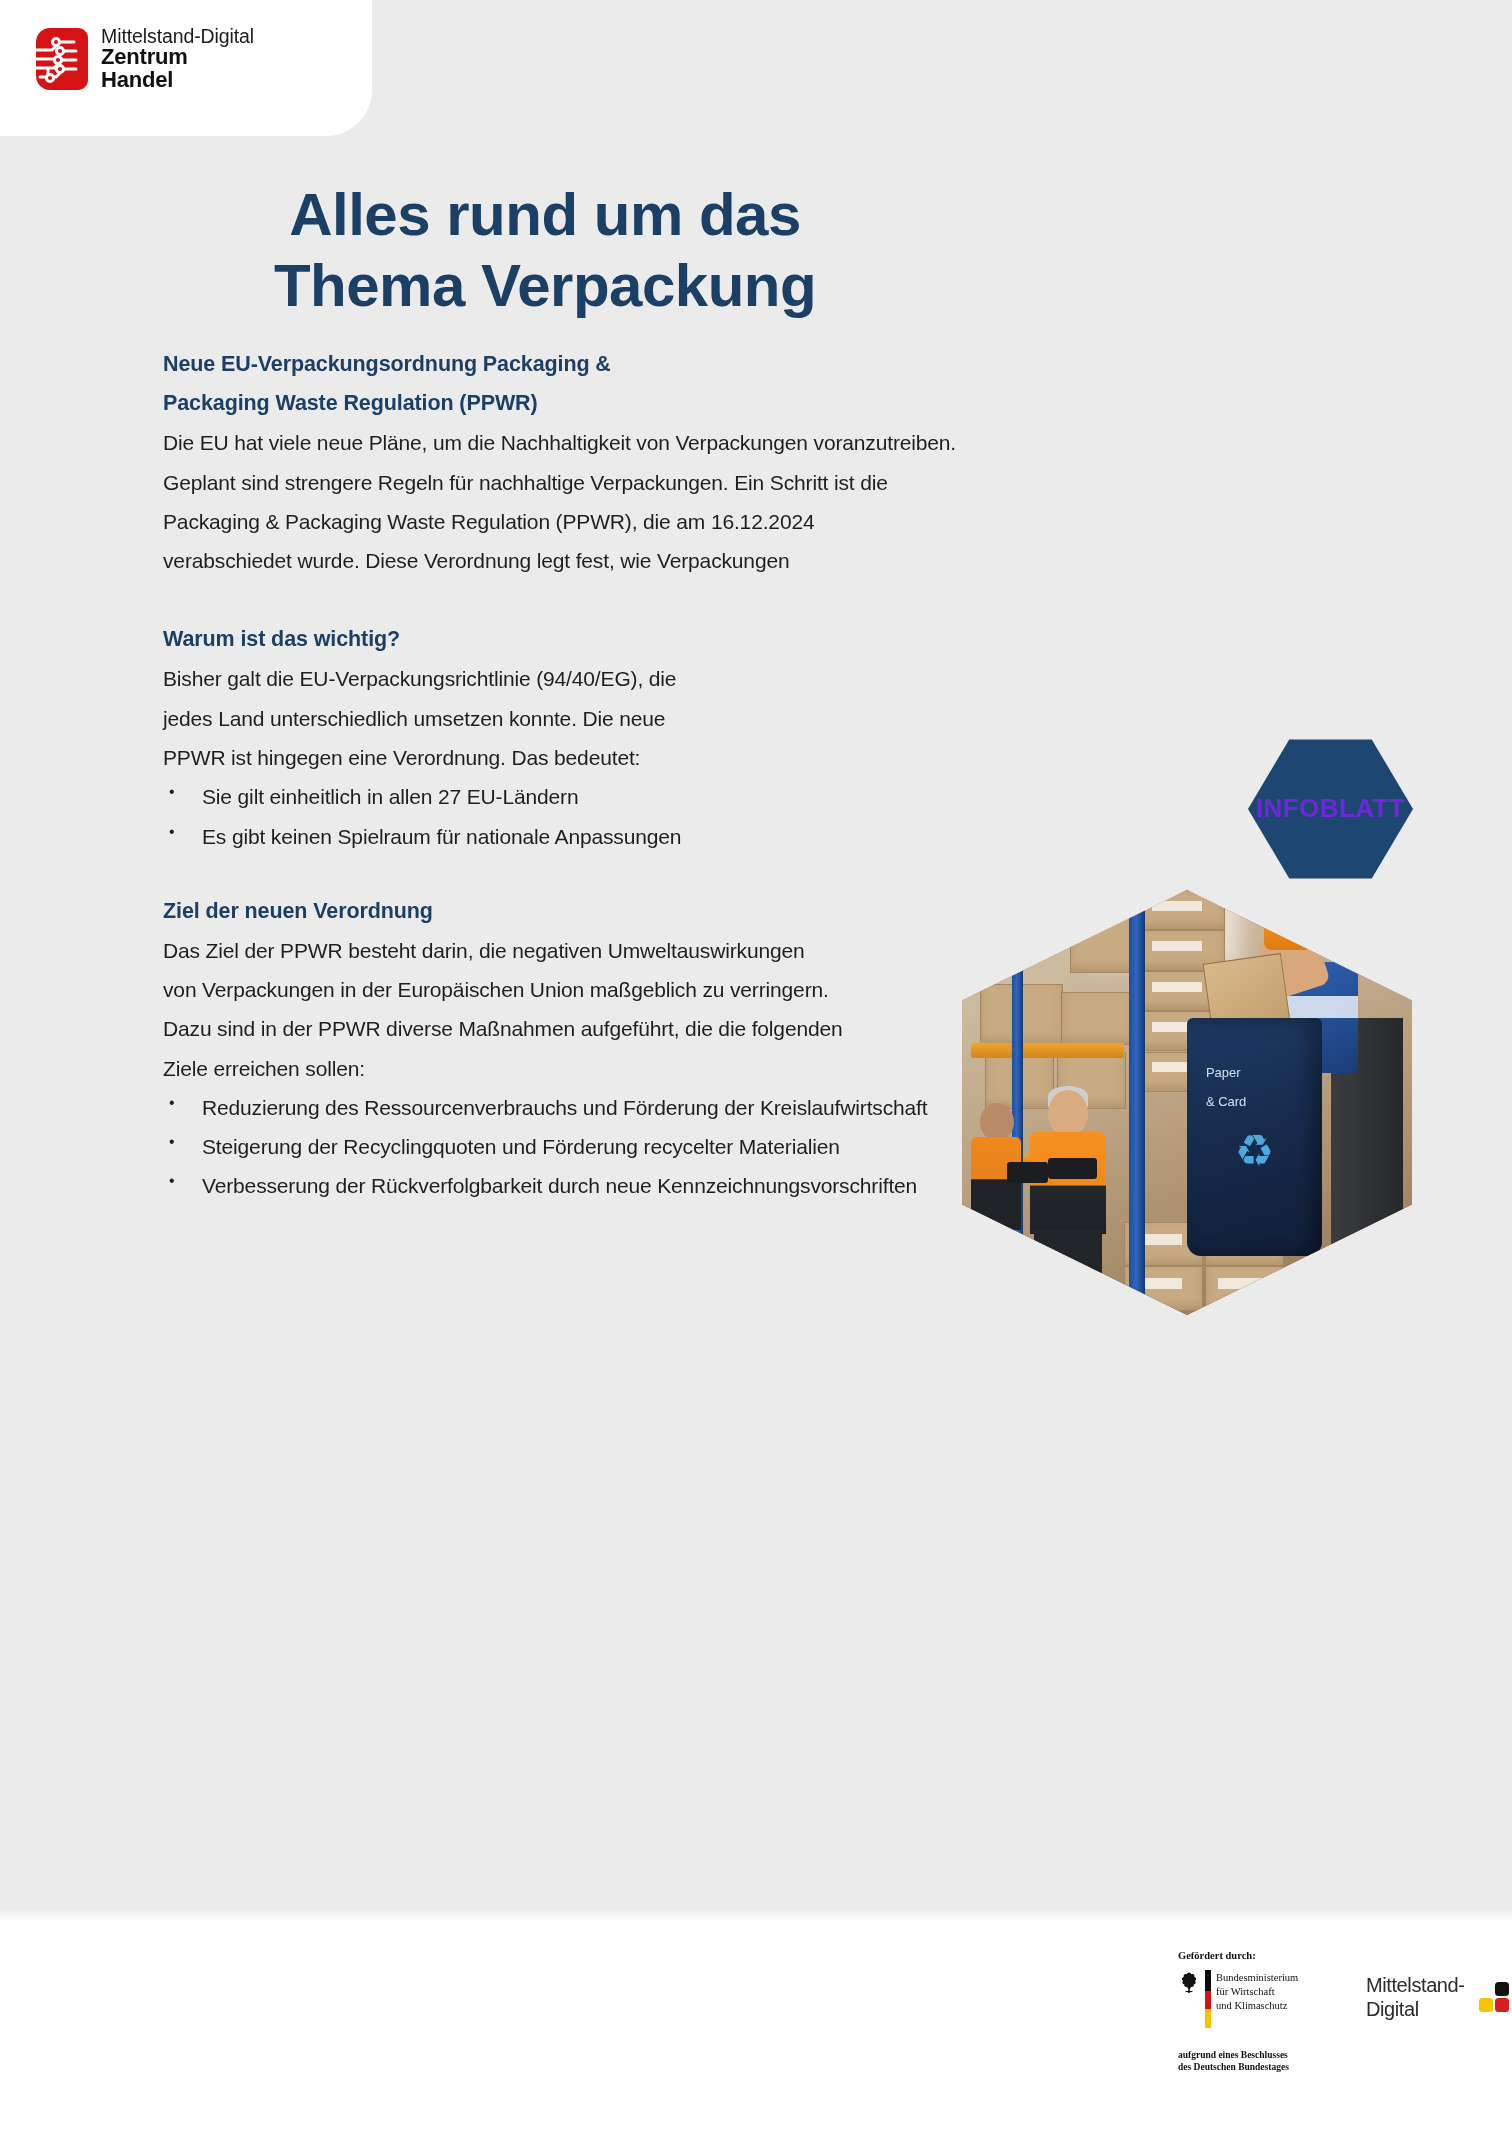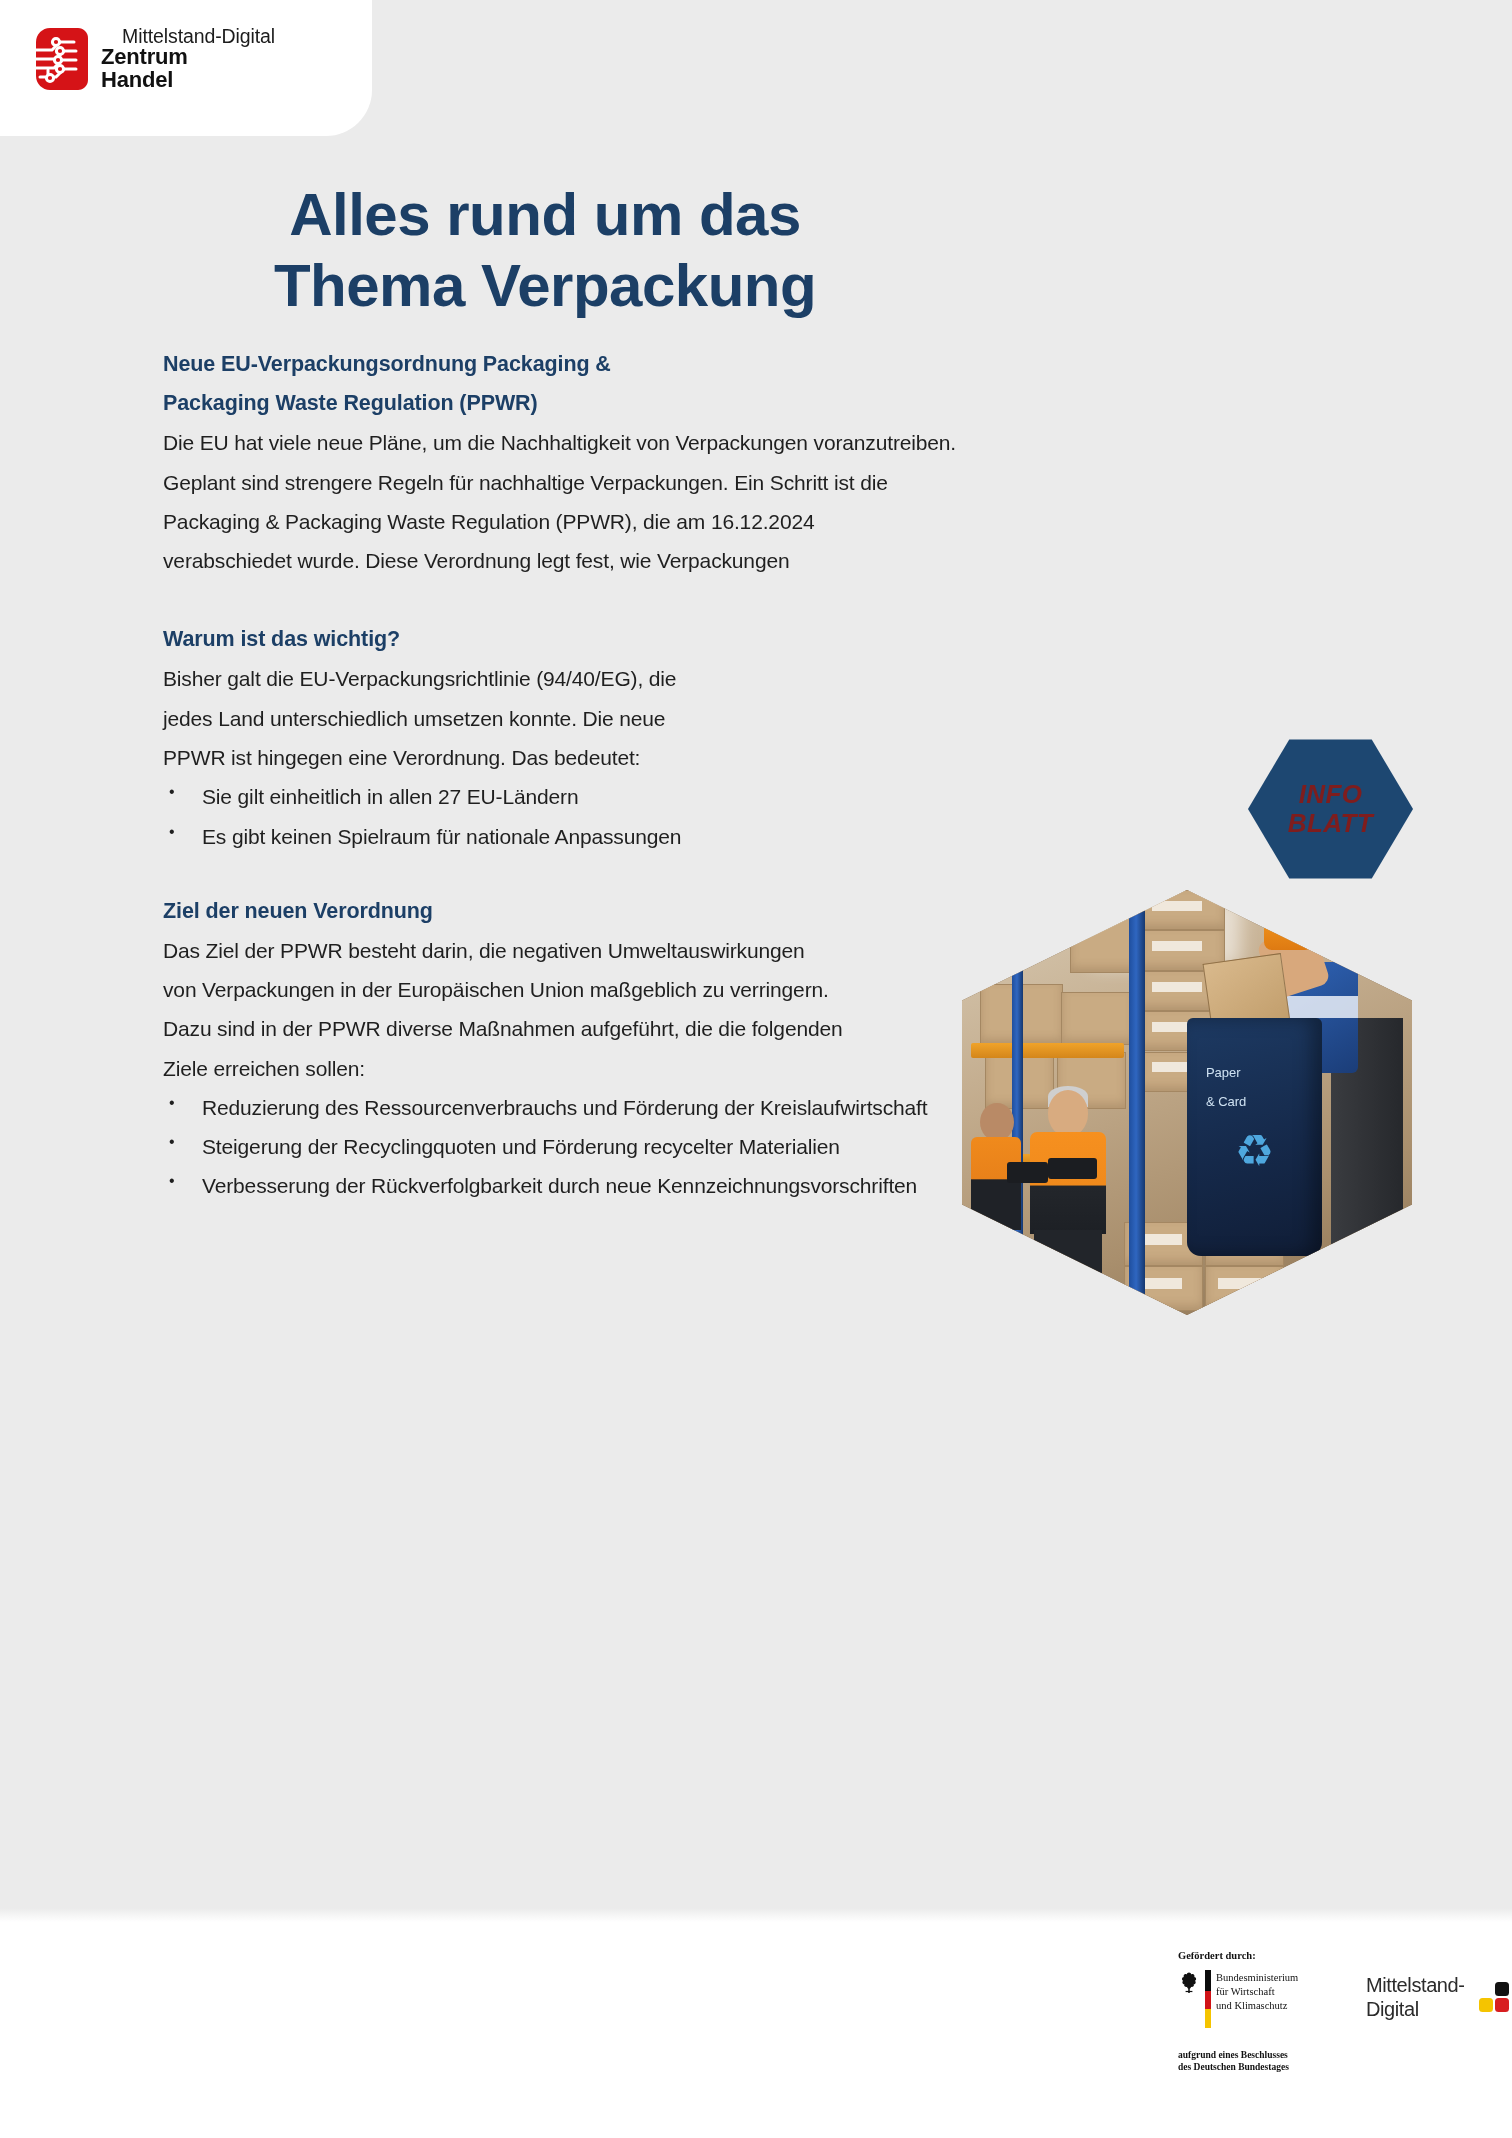--- a/index.html
+++ b/index.html
@@ -74,7 +74,6 @@
     color: #1c1c1c;
     font-weight: 400;
     letter-spacing: -0.1px;
-    margin-left: 21px;
   }
   .logo-words .l2,
   .logo-words .l3 {

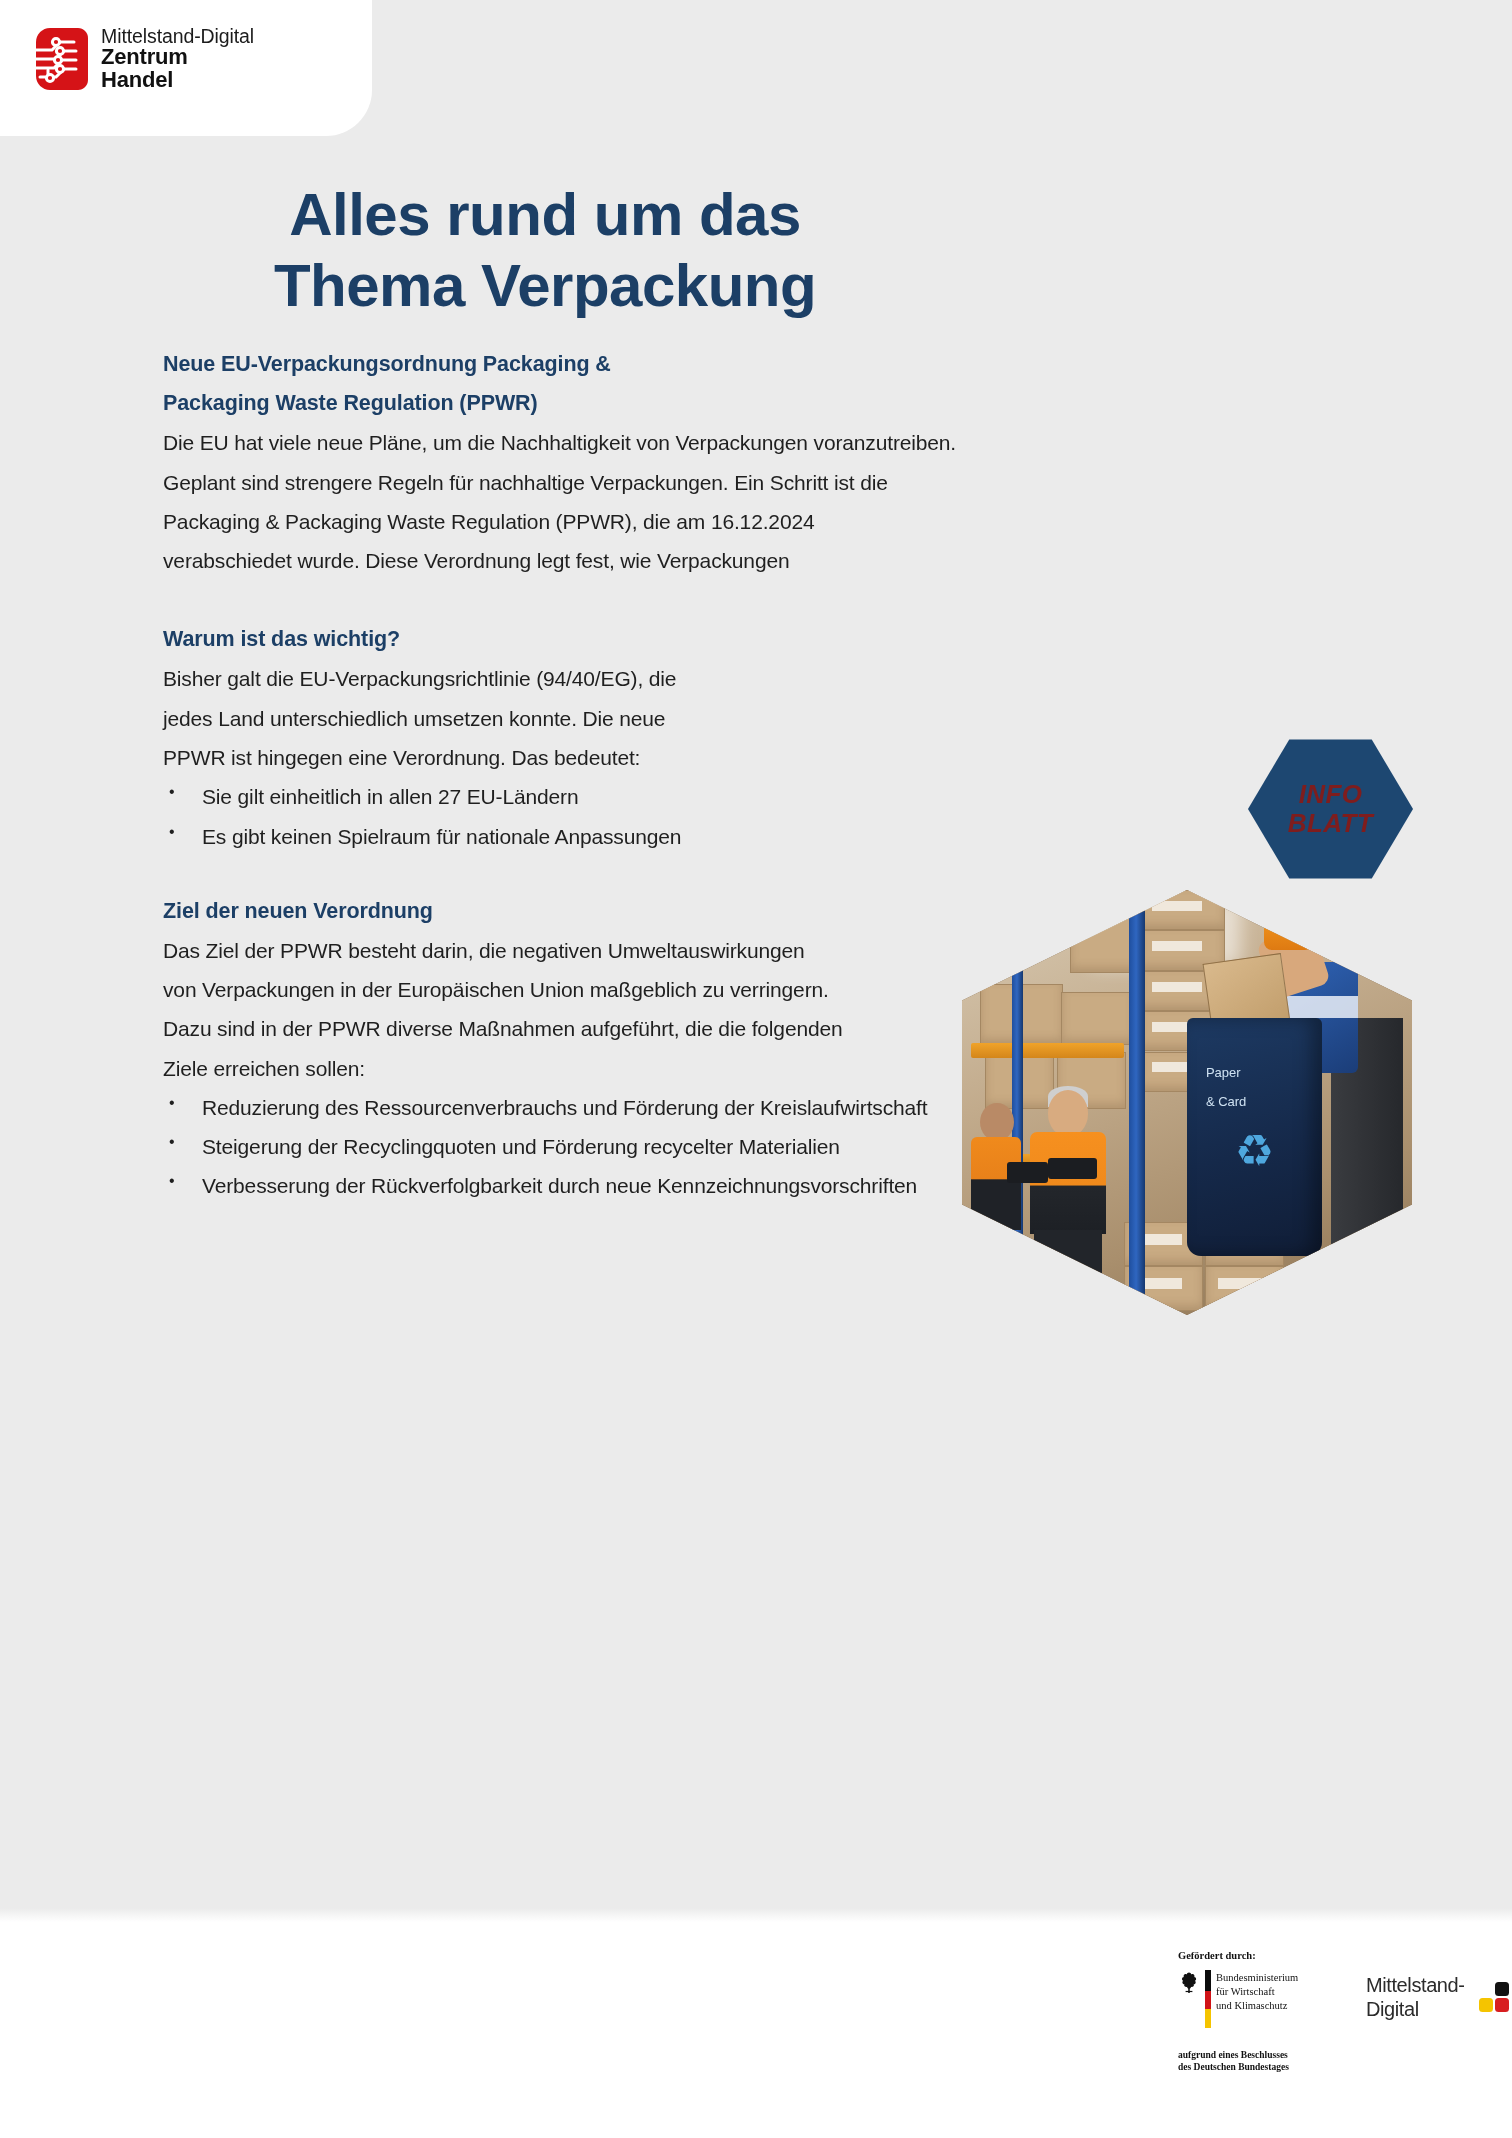--- a/index.html
+++ b/index.html
@@ -168,15 +168,14 @@
     position: absolute;
     inset: 0;
     display: flex;
-    flex-direction: column;
+    flex-direction: row;
     align-items: center;
     justify-content: center;
-    color: #7f1d1d;
+    color: #6d28d9;
     font-size: 26px;
     font-weight: bold;
     line-height: 1.12;
     letter-spacing: 0.4px;
-    font-style: italic;
   }
 
   

